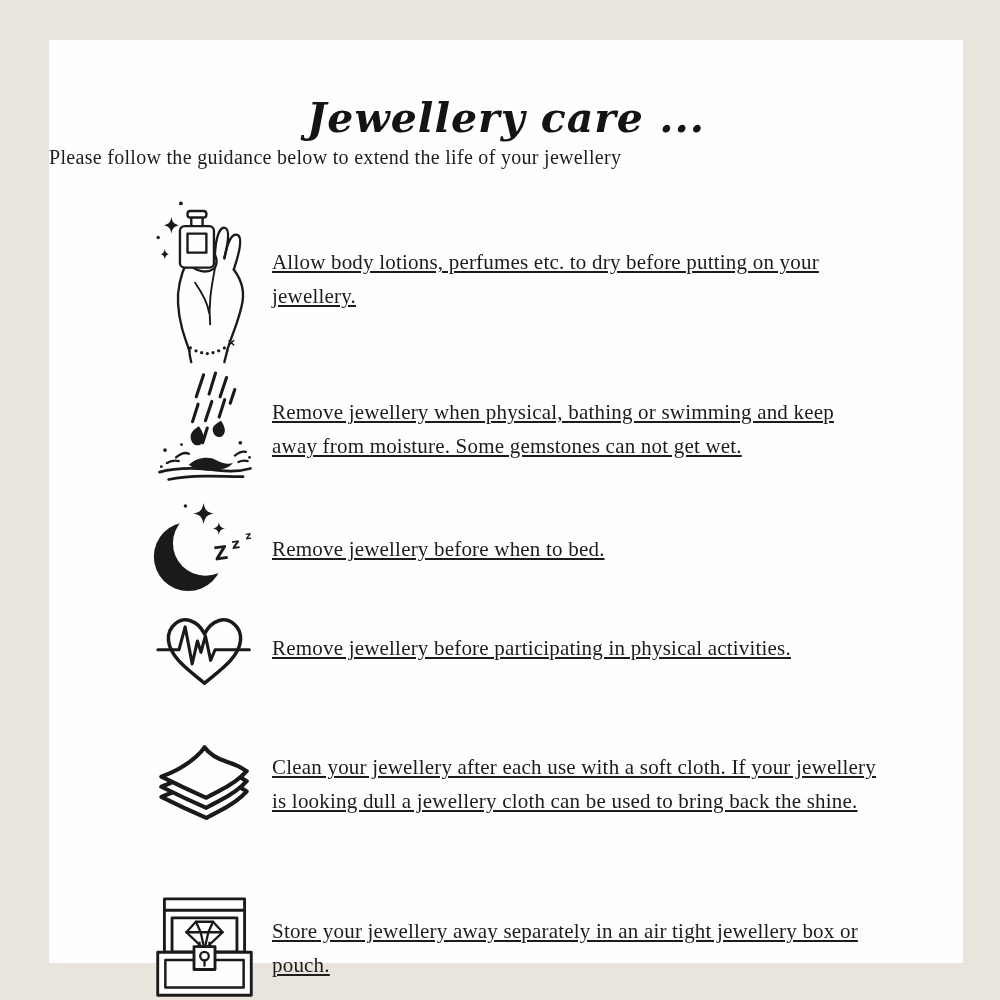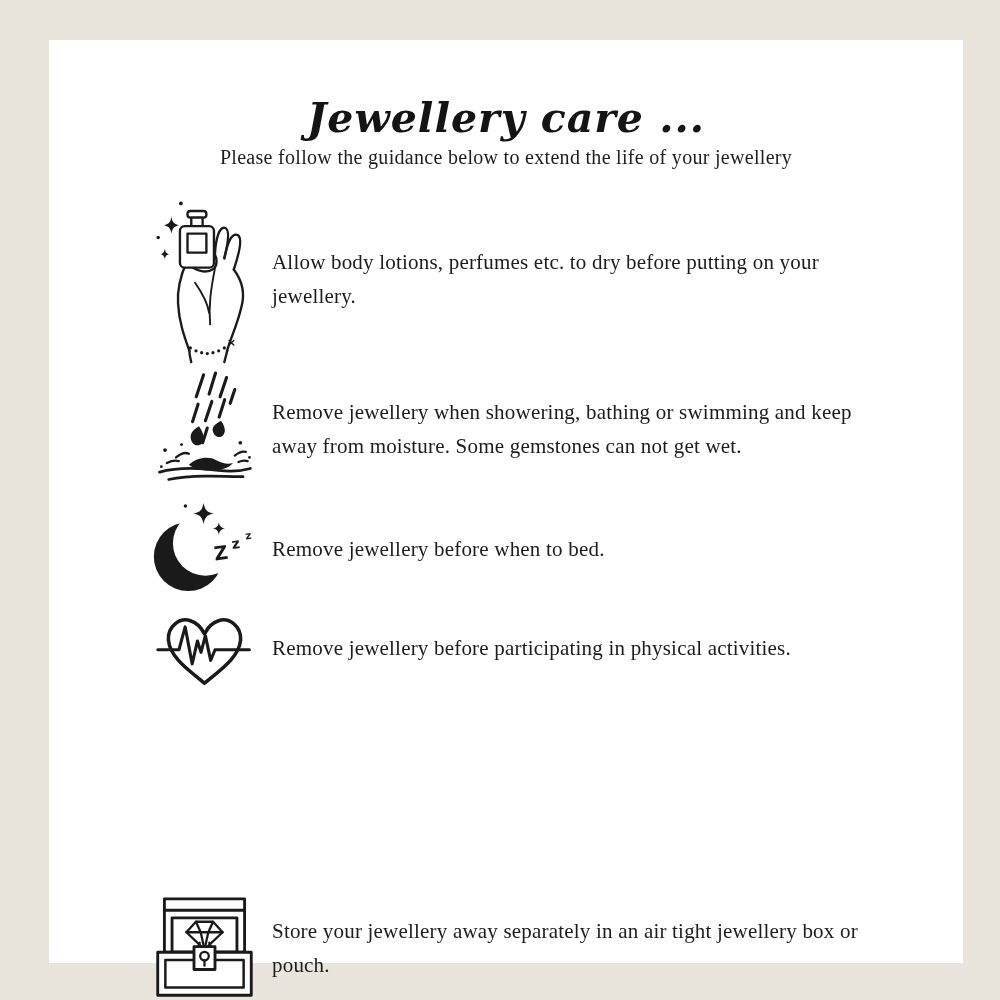--- a/index.html
+++ b/index.html
@@ -25,7 +25,6 @@
   }
   .subtitle{
     position:absolute;top:104px;left:0;right:0;
-    text-align:center;
     font-size:20px;line-height:26px;letter-spacing:.3px;
     color:#1d1d1d;
   }

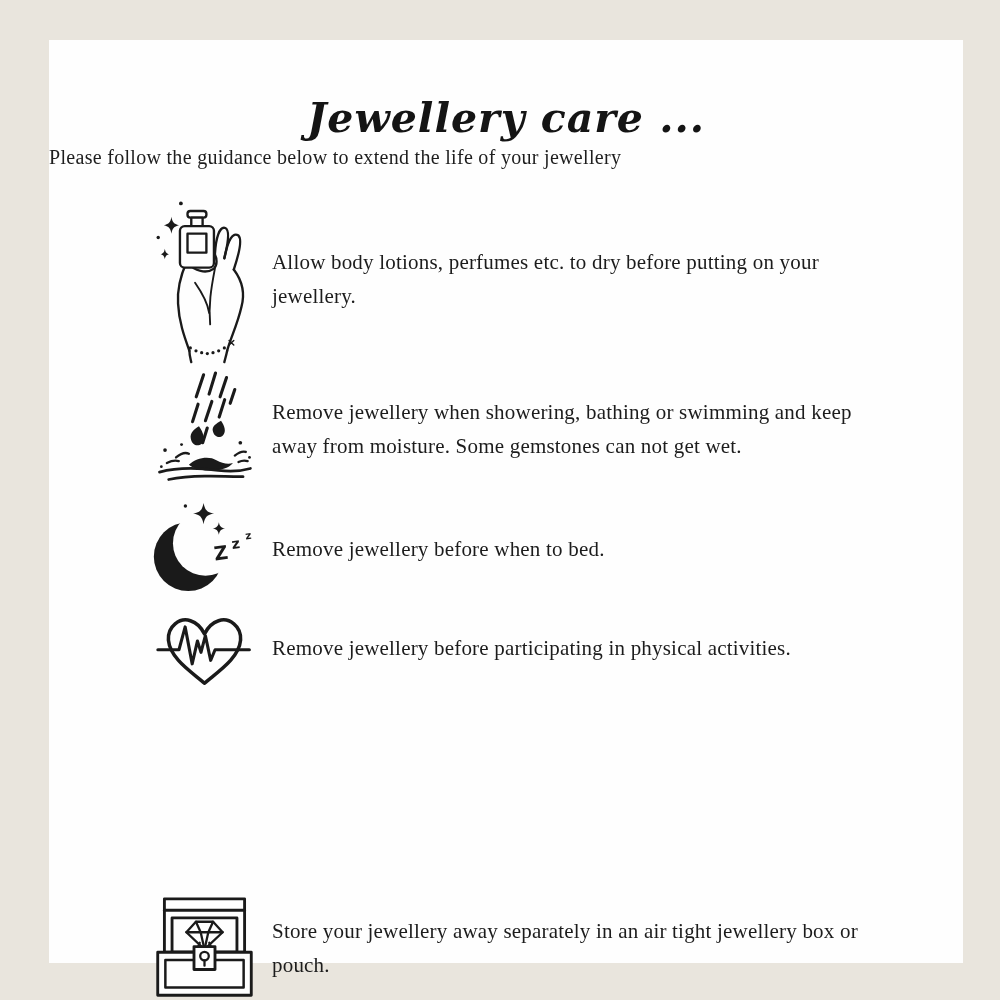--- a/index.html
+++ b/index.html
@@ -41,6 +41,7 @@
     font-size:21px;line-height:34px;letter-spacing:.2px;
     white-space:pre-line;
     color:#1c1c1c;
+    text-decoration:underline;
   }
   .r1{top:152px;height:174px;}
   .r2{top:326px;height:126px;}

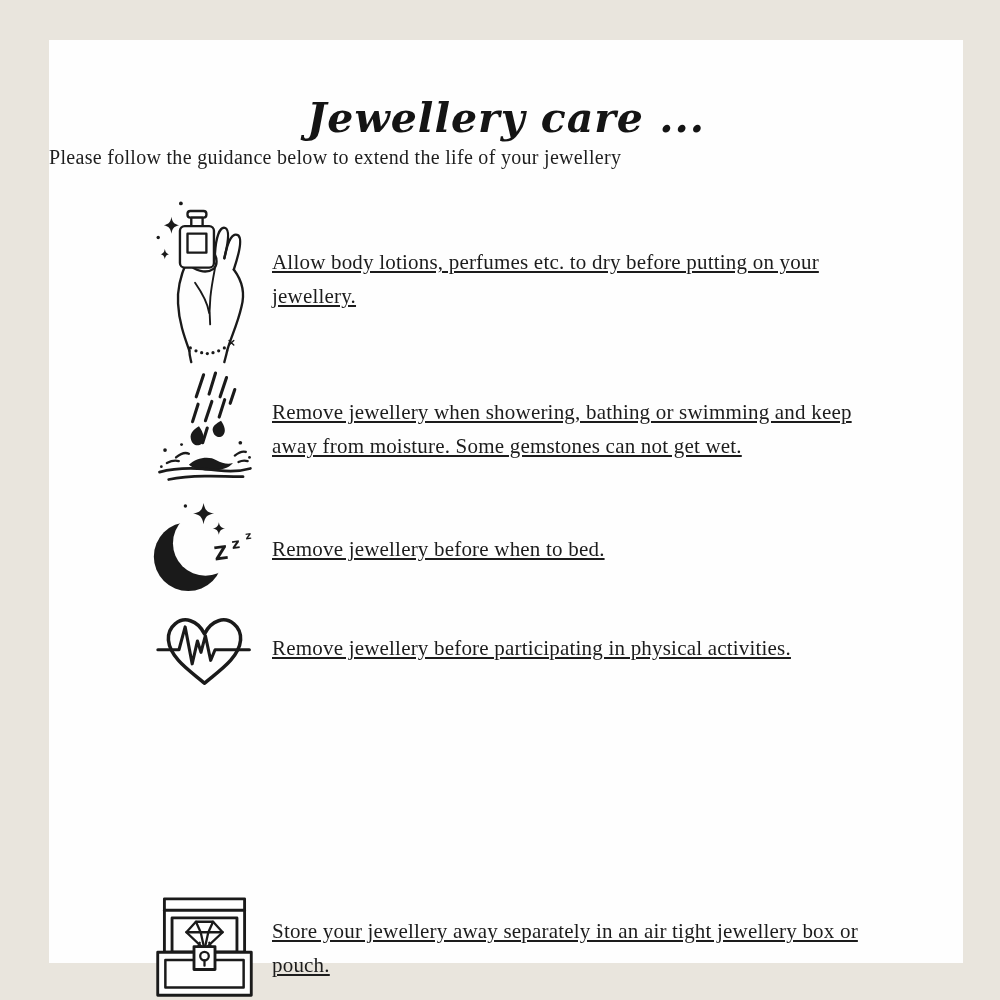--- a/index.html
+++ b/index.html
@@ -132,7 +132,7 @@
           <circle class="fl" cx="8" cy="106" r="1.5"></circle>
         </svg>
       </div>
-      <div class="text-cell">Remove jewellery when showering, bathing or swimming and keep
+      <div class="text-cell">Remove jewellery when physical, bathing or swimming and keep
 away from moisture. Some gemstones can not get wet.</div>
     </div>
 

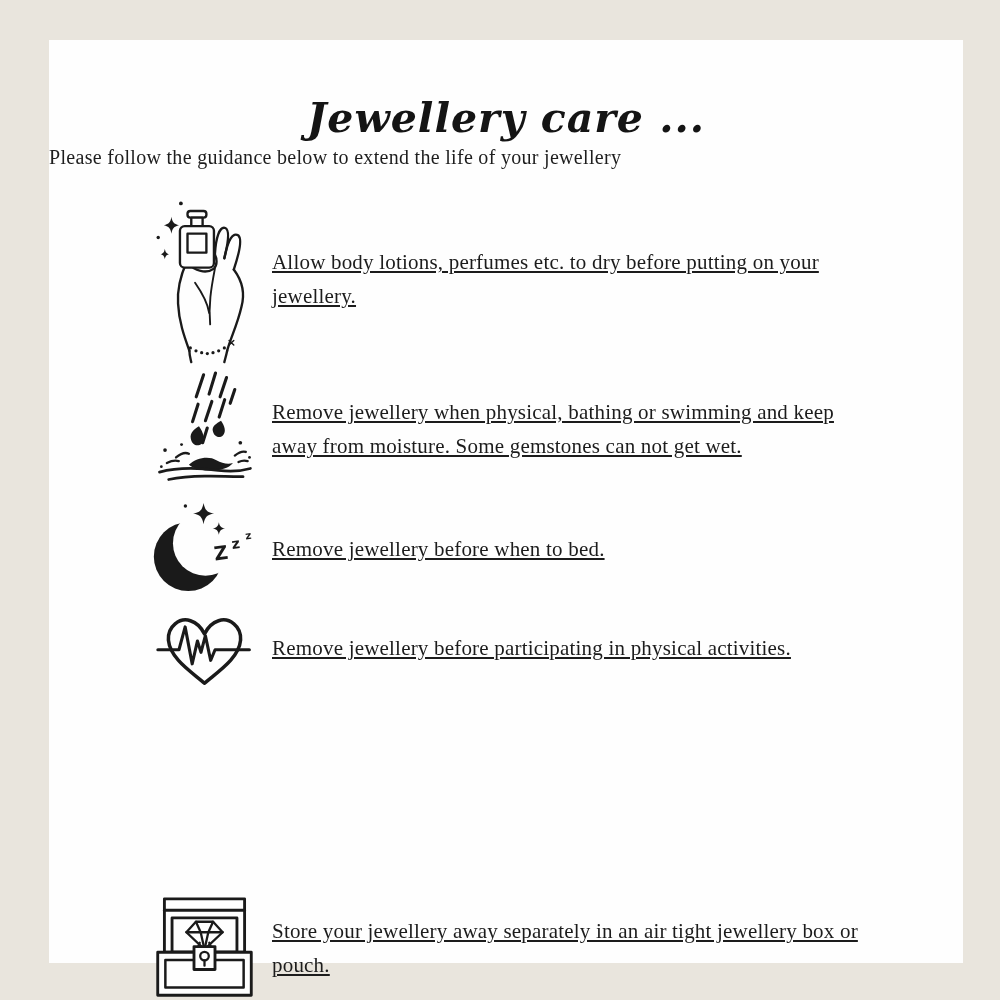--- a/index.html
+++ b/index.html
@@ -162,6 +162,19 @@
       <div class="text-cell">Remove jewellery before participating in physical activities.</div>
     </div>
 
+    <div class="row r5">
+      <div class="icon-cell">
+        <svg width="101" height="92" viewBox="0 0 110 100">
+          <g stroke-width="4.5">
+            <path class="wh" transform="translate(0,22)" d="M8,42 C22,37 36,29 46,20 C50,16.5 53,13 55,10 C60,17 70,23 80,26 C87,28 95,32 101,36 C93,45 82,52 70,58 C66,60 61,62.5 57,65 C41,58 22,49 8,42 Z"></path>
+            <path class="wh" transform="translate(0,11)" d="M8,42 C22,37 36,29 46,20 C50,16.5 53,13 55,10 C60,17 70,23 80,26 C87,28 95,32 101,36 C93,45 82,52 70,58 C66,60 61,62.5 57,65 C41,58 22,49 8,42 Z"></path>
+            <path class="wh" d="M8,42 C22,37 36,29 46,20 C50,16.5 53,13 55,10 C60,17 70,23 80,26 C87,28 95,32 101,36 C93,45 82,52 70,58 C66,60 61,62.5 57,65 C41,58 22,49 8,42 Z"></path>
+          </g>
+        </svg>
+      </div>
+      <div class="text-cell">Clean your jewellery after each use with a soft cloth. If your jewellery
+is looking dull a jewellery cloth can be used to bring back the shine.</div>
+    </div>
 
     <div class="row r6">
       <div class="icon-cell">

